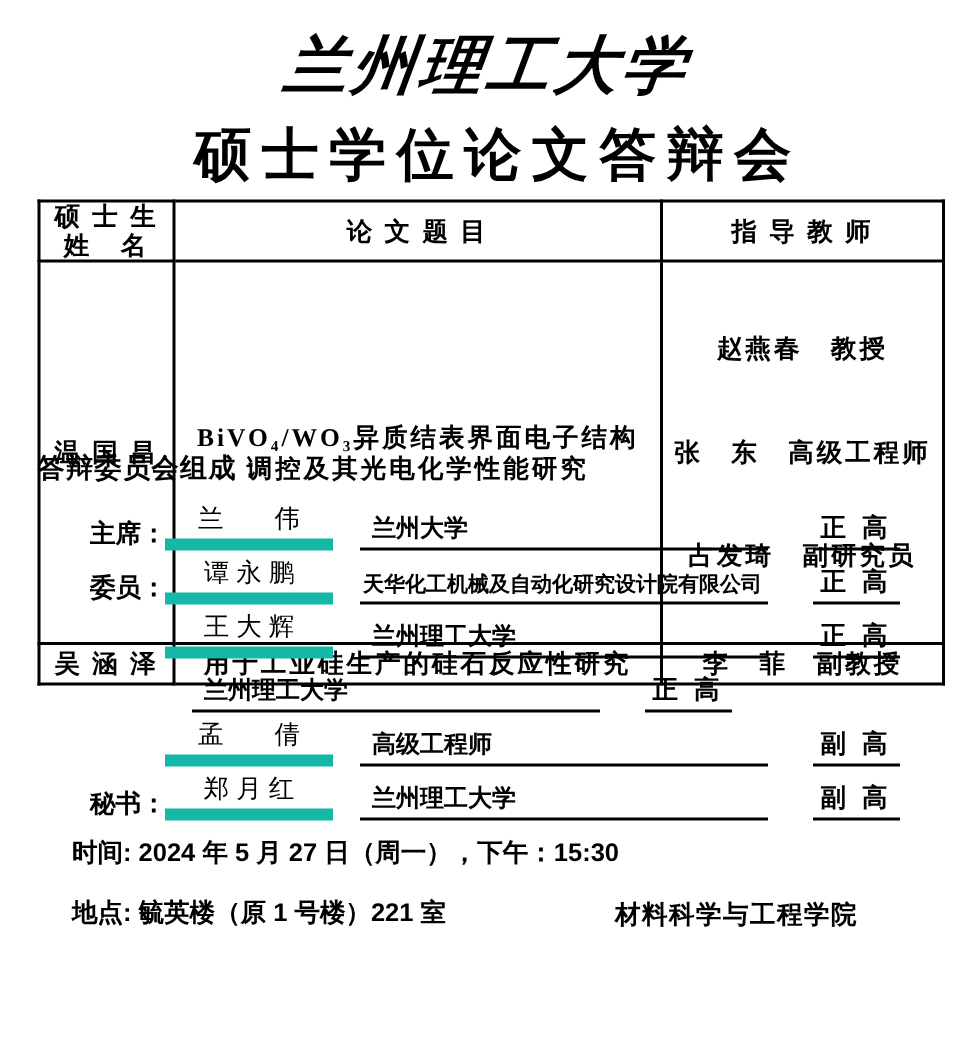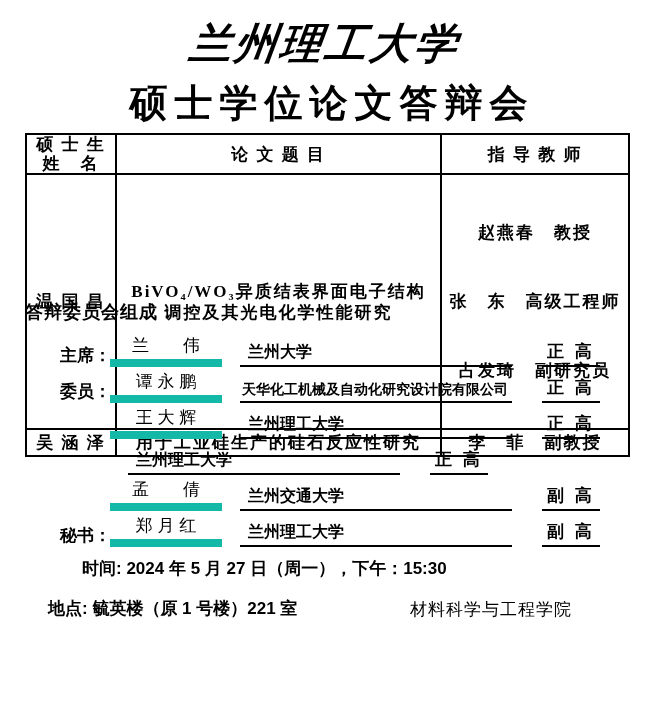--- a/index.html
+++ b/index.html
@@ -152,7 +152,7 @@
     <div class="c-row">
       <span class="c-role"></span>
       <span class="c-name">孟　　倩</span>
-      <span class="c-affil">兰州交通大学</span>
+      <span class="c-affil">高级工程师</span>
       <span class="c-rank">副 高</span>
     </div>
 

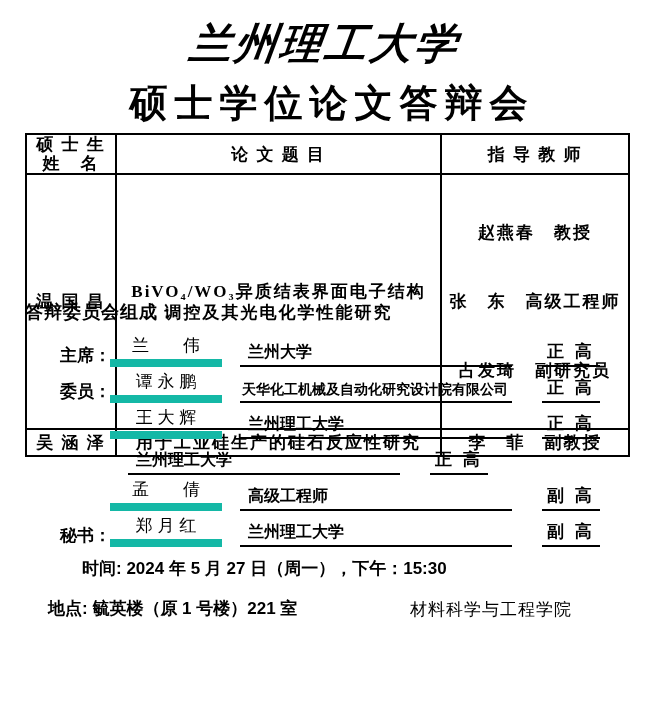--- a/index.html
+++ b/index.html
@@ -67,7 +67,7 @@
   .footer-time {
     position:absolute; top:557px; left:48px;
     font-family:"Liberation Sans","DejaVu Sans",sans-serif;
-    font-size:17px; font-weight:bold;margin-left:34px;
+    font-size:17px; font-weight:bold;
   }
   .footer-place {
     position:absolute; top:597px; left:48px;

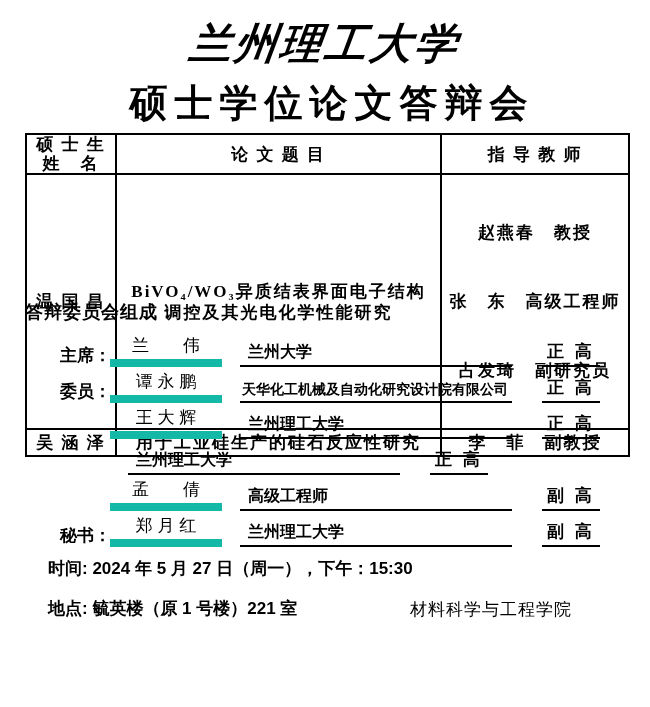--- a/index.html
+++ b/index.html
@@ -77,7 +77,7 @@
   .footer-dept {
     position:absolute; top:598px; left:410px;
     font-family:"Liberation Sans","DejaVu Sans",sans-serif;
-    font-size:17px; font-weight:normal; letter-spacing:1px;
+    font-size:17px; font-weight:bold; letter-spacing:1px;
   }
 </style>
 </head>

